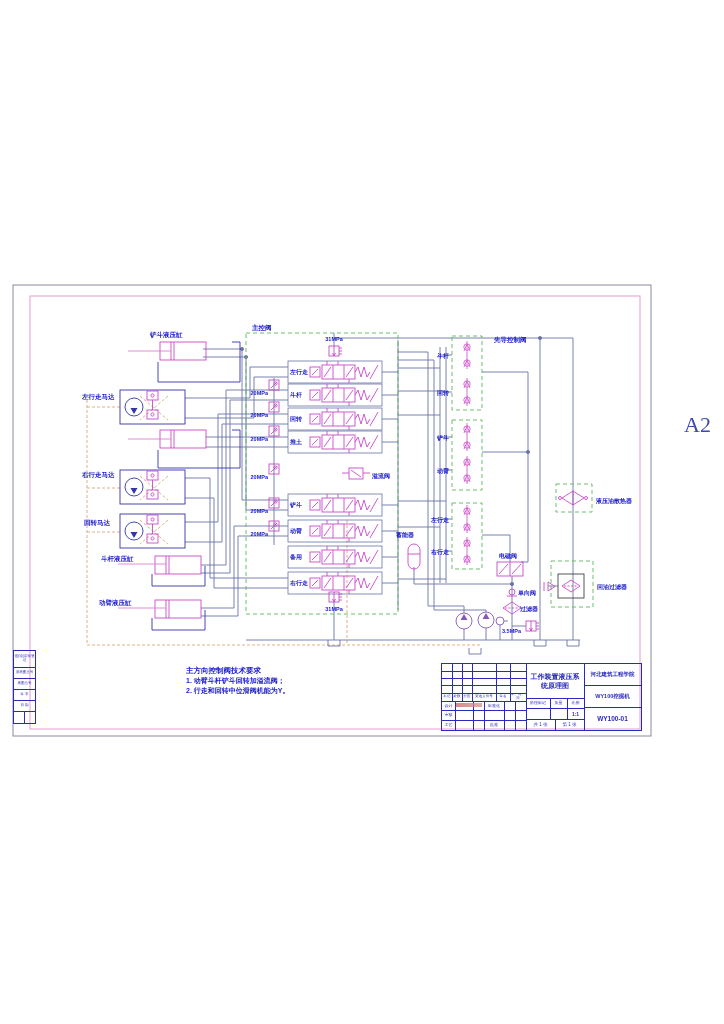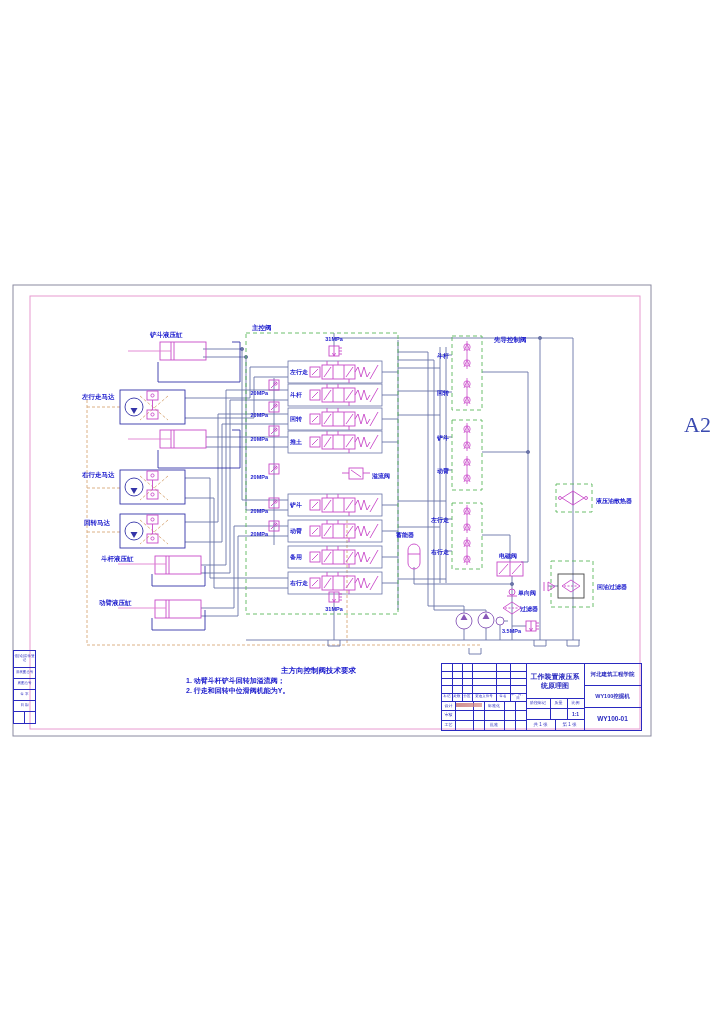--- a/index.html
+++ b/index.html
@@ -9,7 +9,7 @@
   .abs{position:absolute;}
   #a2label{left:684px;top:412px;font-family:"Liberation Serif", serif;font-size:22px;color:#3a4ab0;}
   #notes{left:186px;top:666px;width:170px;color:#1a1acd;font-size:7px;font-weight:700;line-height:10px;}
-  #notes .nt{text-align:right;font-size:7.5px;}
+  #notes .nt{text-align:left;font-size:7.5px;}
   
   #tblock{left:441px;top:663px;width:199px;height:66px;border:1px solid #2a2ac0;color:#2a2ac0;}
   #cblock{left:13px;top:650px;width:21px;height:72px;border:1px solid #2a2ac0;color:#2a2ac0;}

